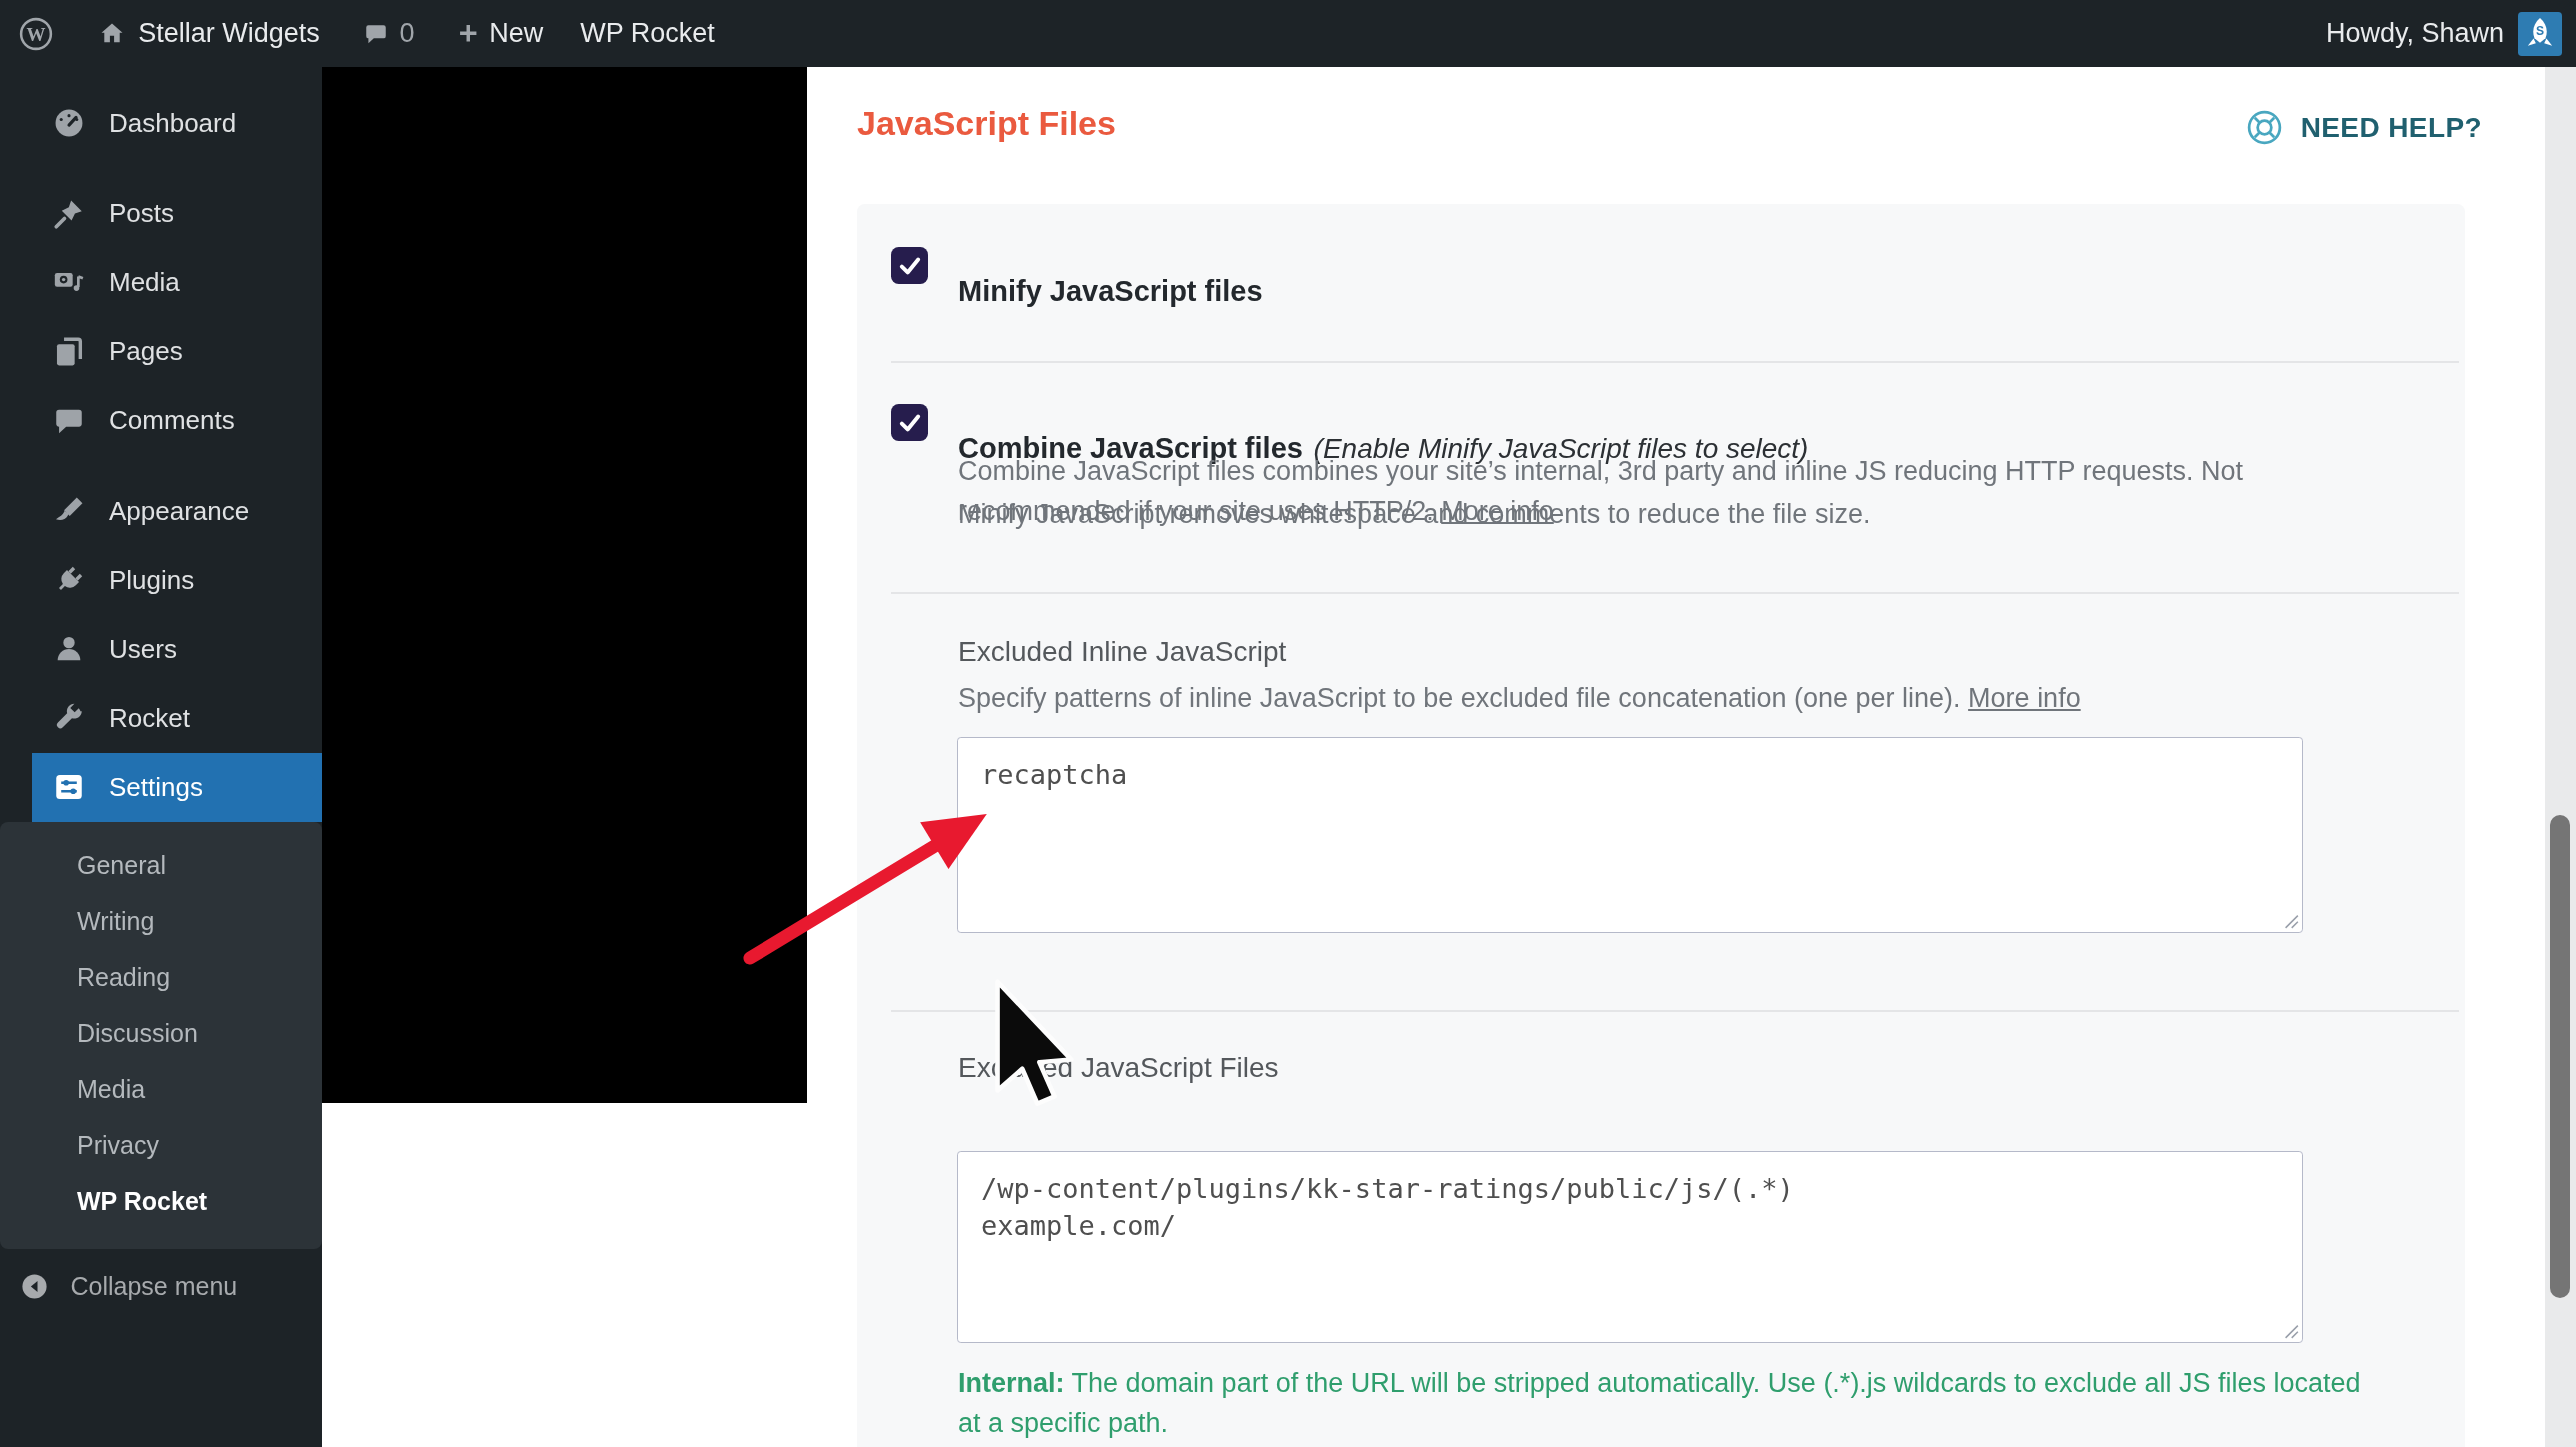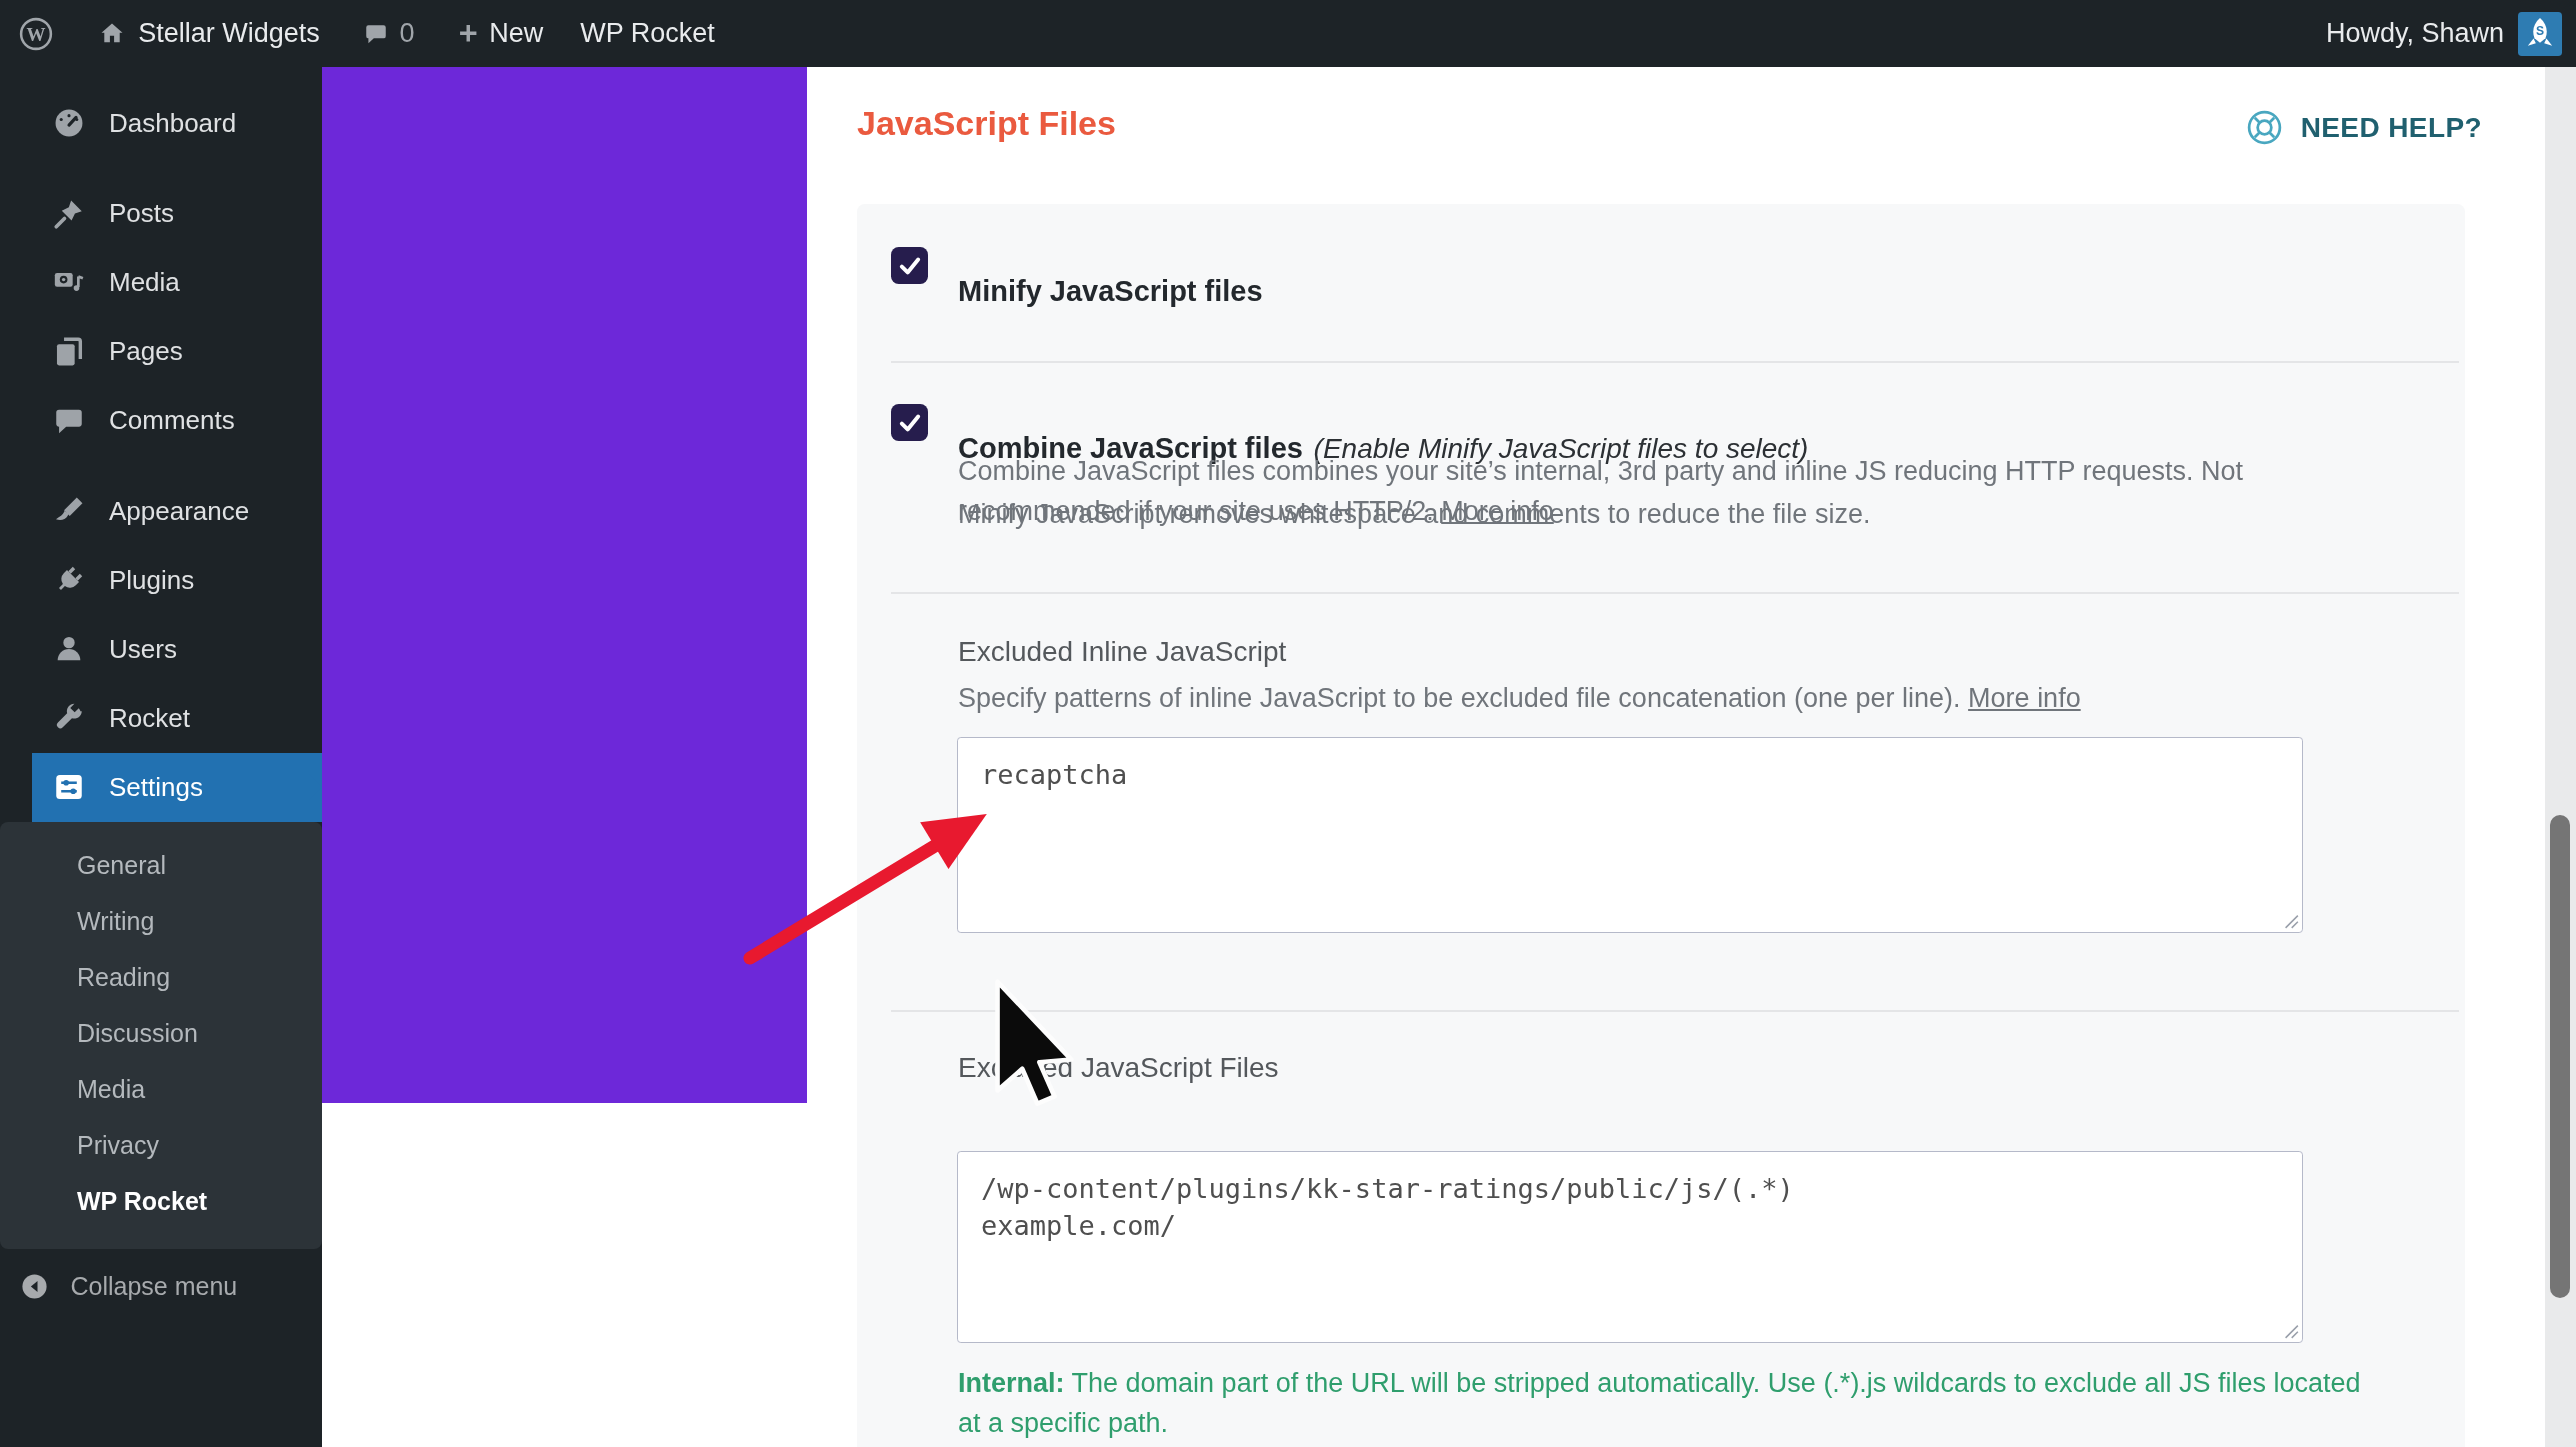--- a/index.html
+++ b/index.html
@@ -37,7 +37,7 @@
 
   
   #content-bg { position:absolute; left:322px; top:67px; width:2254px; height:1036px;
-                background:#6d28d9; }
+                background:#000000; }
   #panel { position:absolute; left:485px; top:0; width:1739px; height:1380px; background:#ffffff; }
   #page-title { position:absolute; left:50px; top:37px; font-size:34px; font-weight:bold;
                 color:#ea5a3f; }

